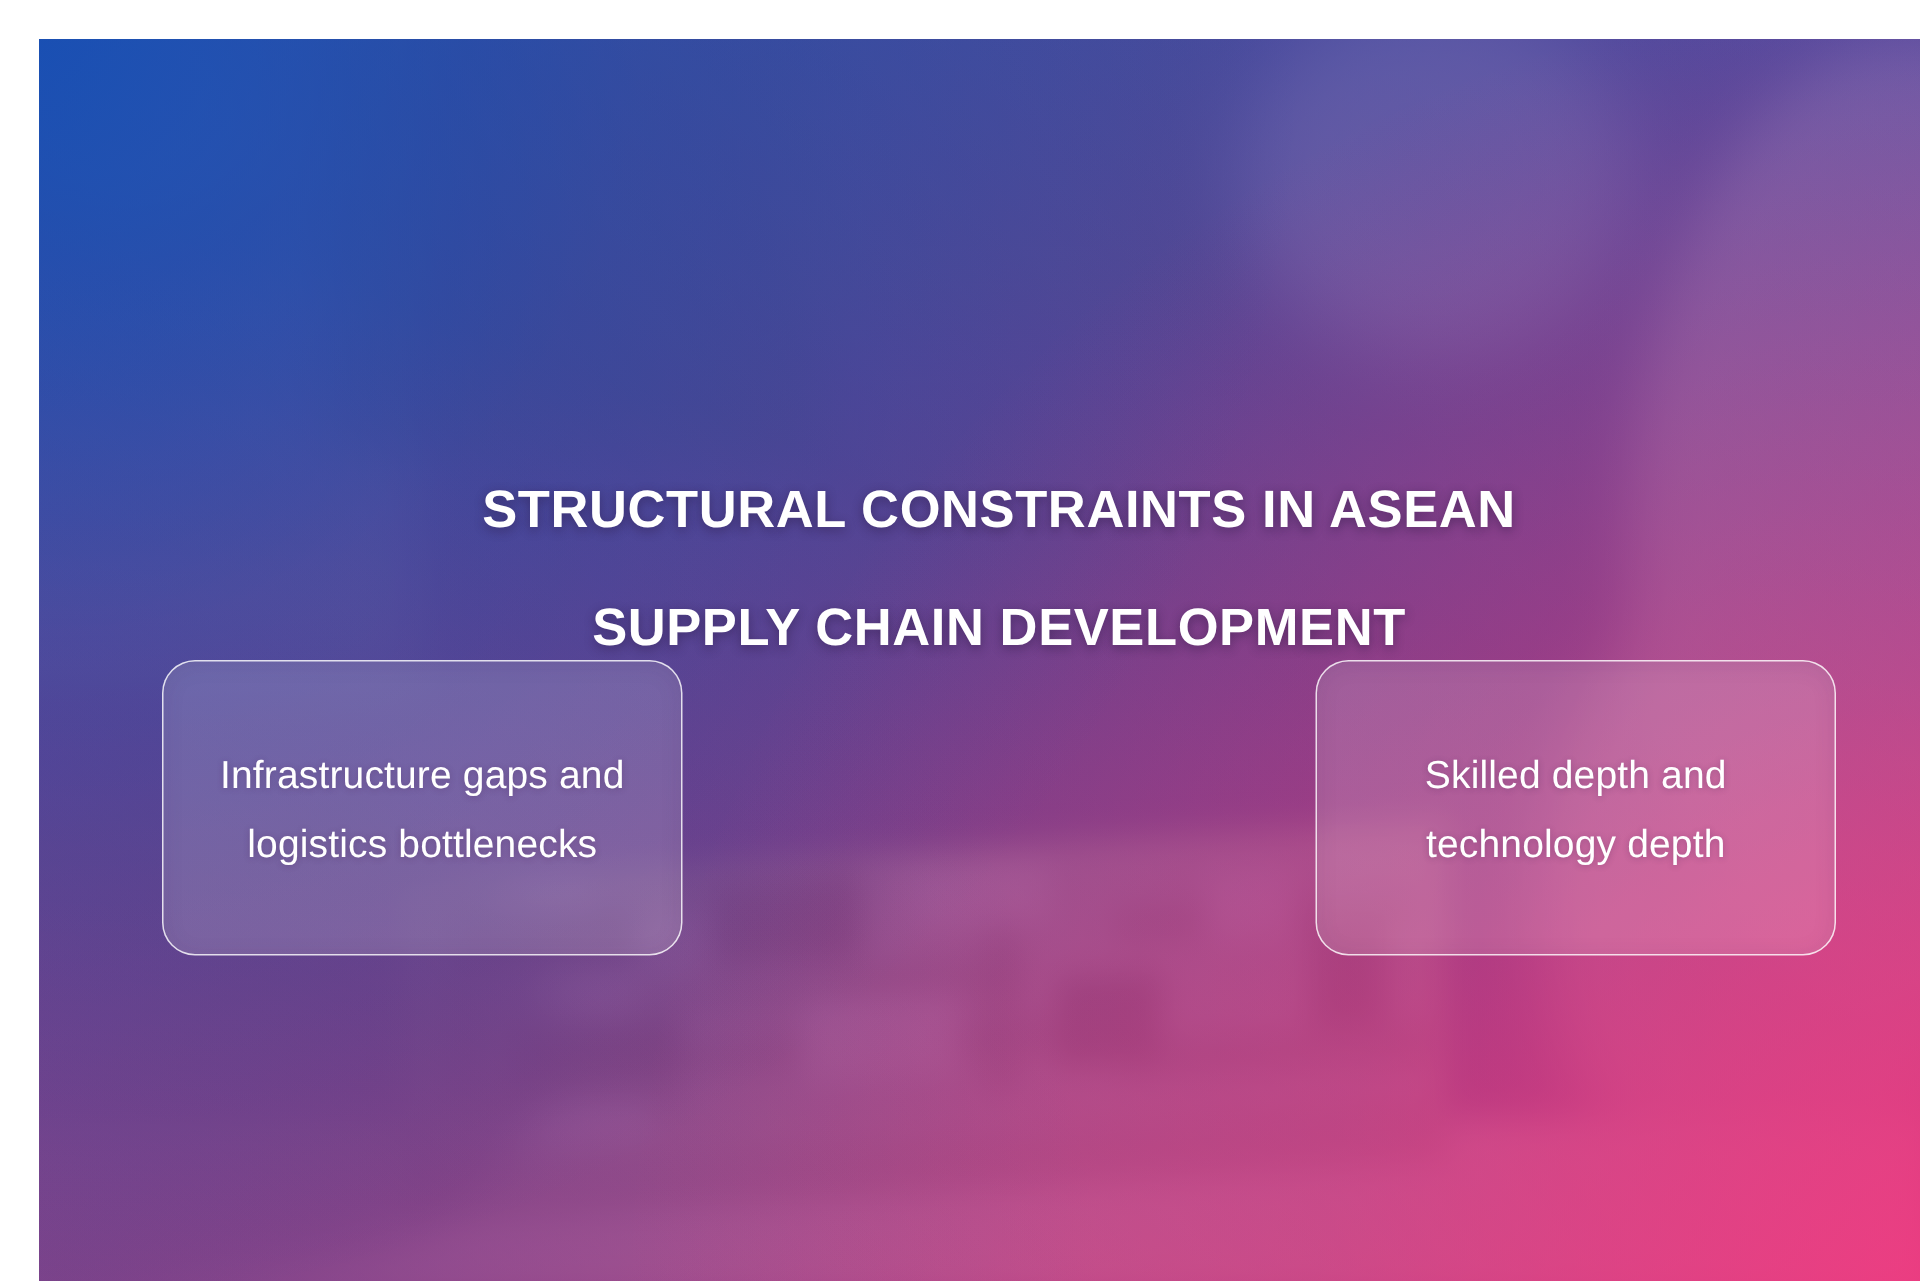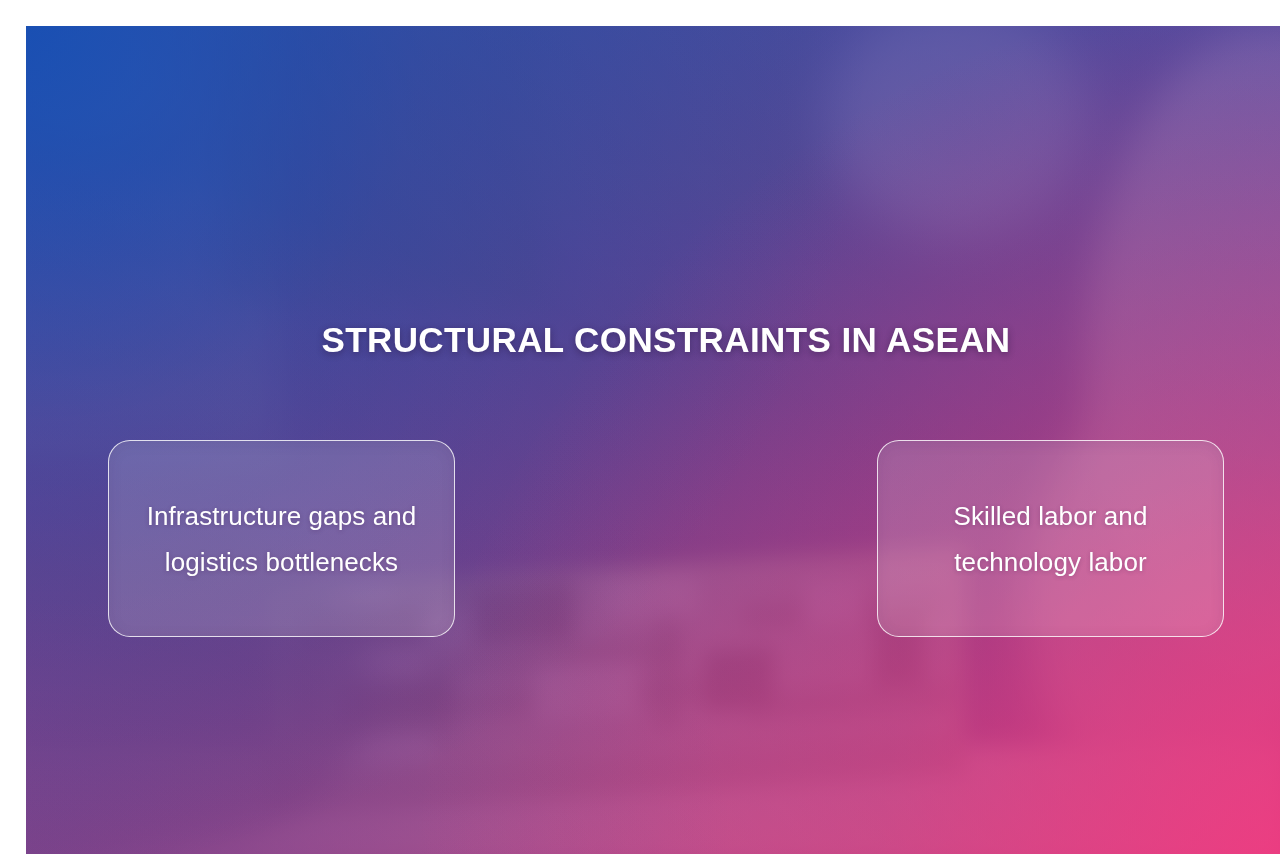--- a/index.html
+++ b/index.html
@@ -262,6 +262,7 @@
 
     <h1 class="title">
       <span class="title-line">STRUCTURAL CONSTRAINTS IN ASEAN</span>
+      <span class="title-line">SUPPLY CHAIN DEVELOPMENT</span>
     </h1>
 
     <div class="cards">

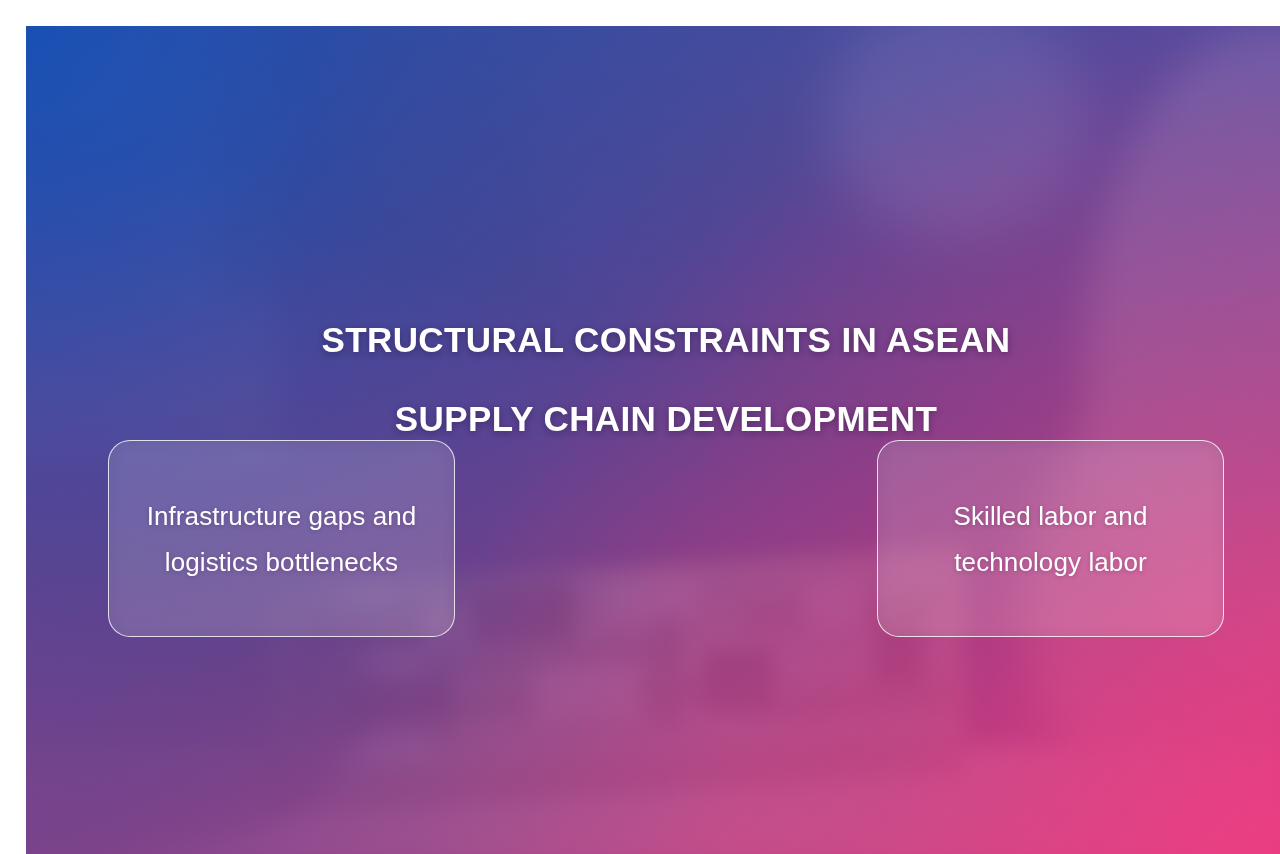--- a/index.html
+++ b/index.html
@@ -272,7 +272,7 @@
       </div>
 
       <div class="card">
-        <span class="card-text">Skilled labor and technology labor</span>
+        <span class="card-text">Skilled depth and technology depth</span>
       </div>
 
 

